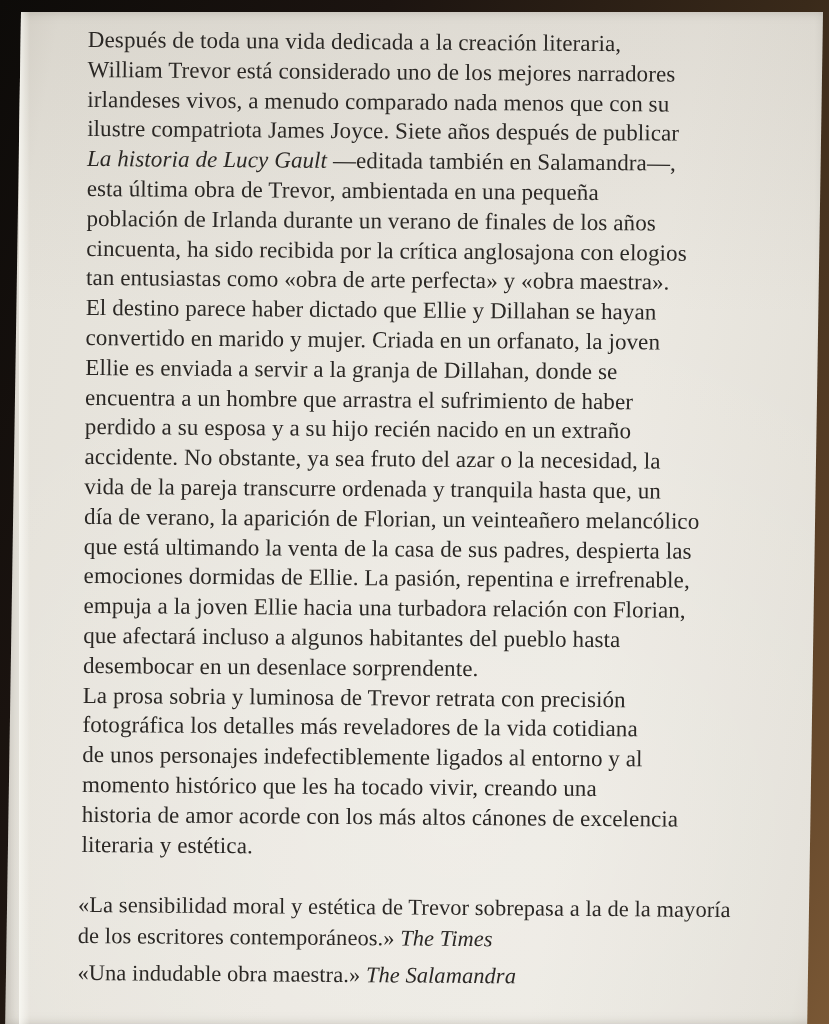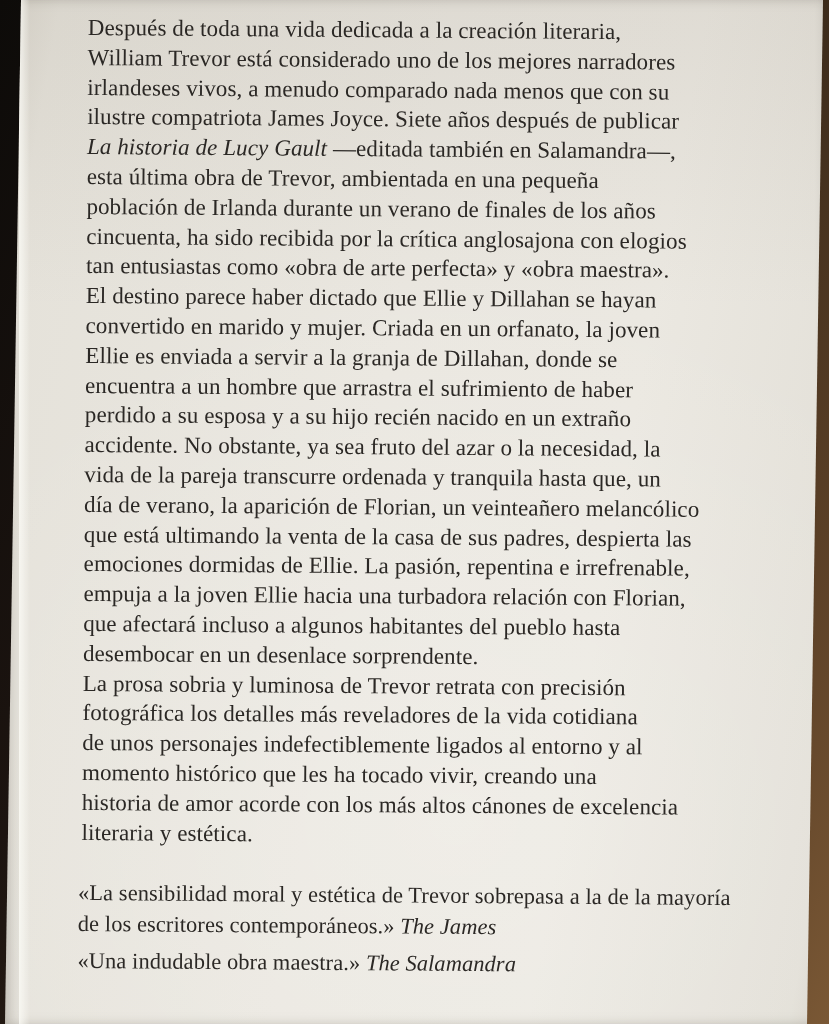--- a/index.html
+++ b/index.html
@@ -23,6 +23,7 @@
     box-shadow:
       inset 14px 0 18px -8px rgba(55,45,35,0.35),
       inset -8px 0 12px -6px rgba(55,45,35,0.28);
+    margin-top: 12px;
   }
   .page::before { 
     content: "";

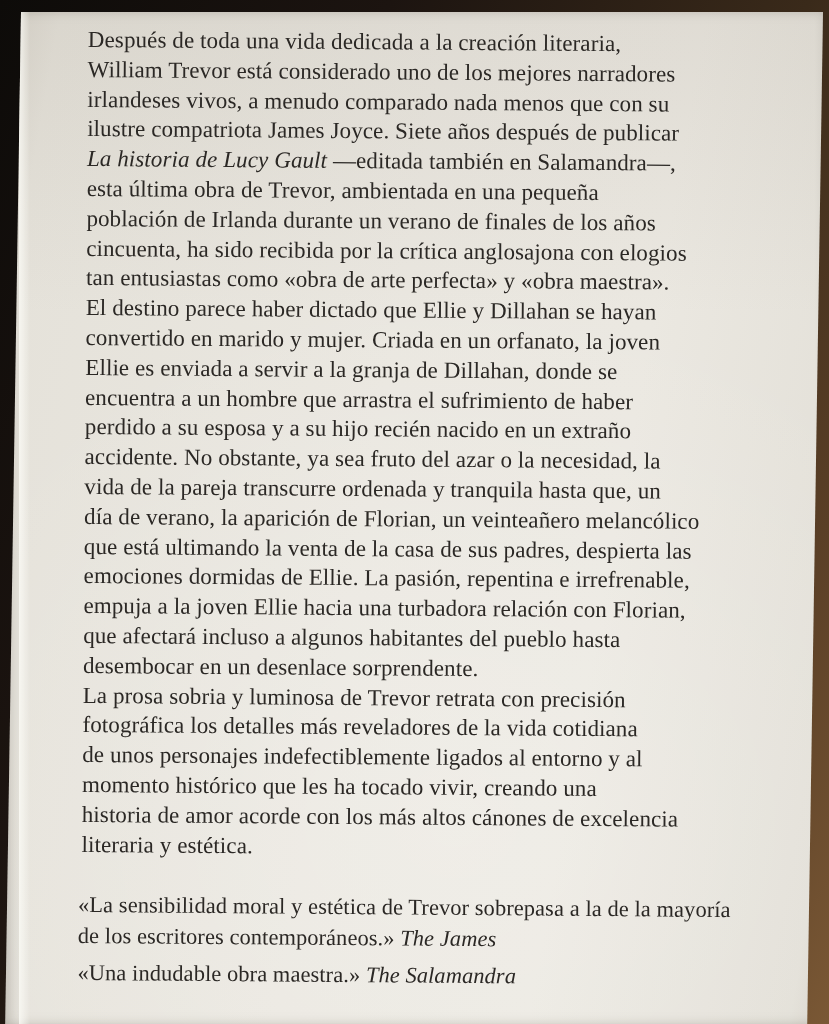--- a/index.html
+++ b/index.html
@@ -92,7 +92,7 @@
       </div>
     <div class="quote quote1">
         <div class="line"><span>«La sensibilidad moral y estética de Trevor sobrepasa a la de la mayoría</span></div>
-        <div class="line"><span>de los escritores contemporáneos.» </span><em>The James</em></div>
+        <div class="line"><span>de los escritores contemporáneos.» </span><em>The Times</em></div>
       </div>
     <div class="quote quote2">
         <div class="line"><span>«Una indudable obra maestra.» </span><em>The Salamandra</em></div>

